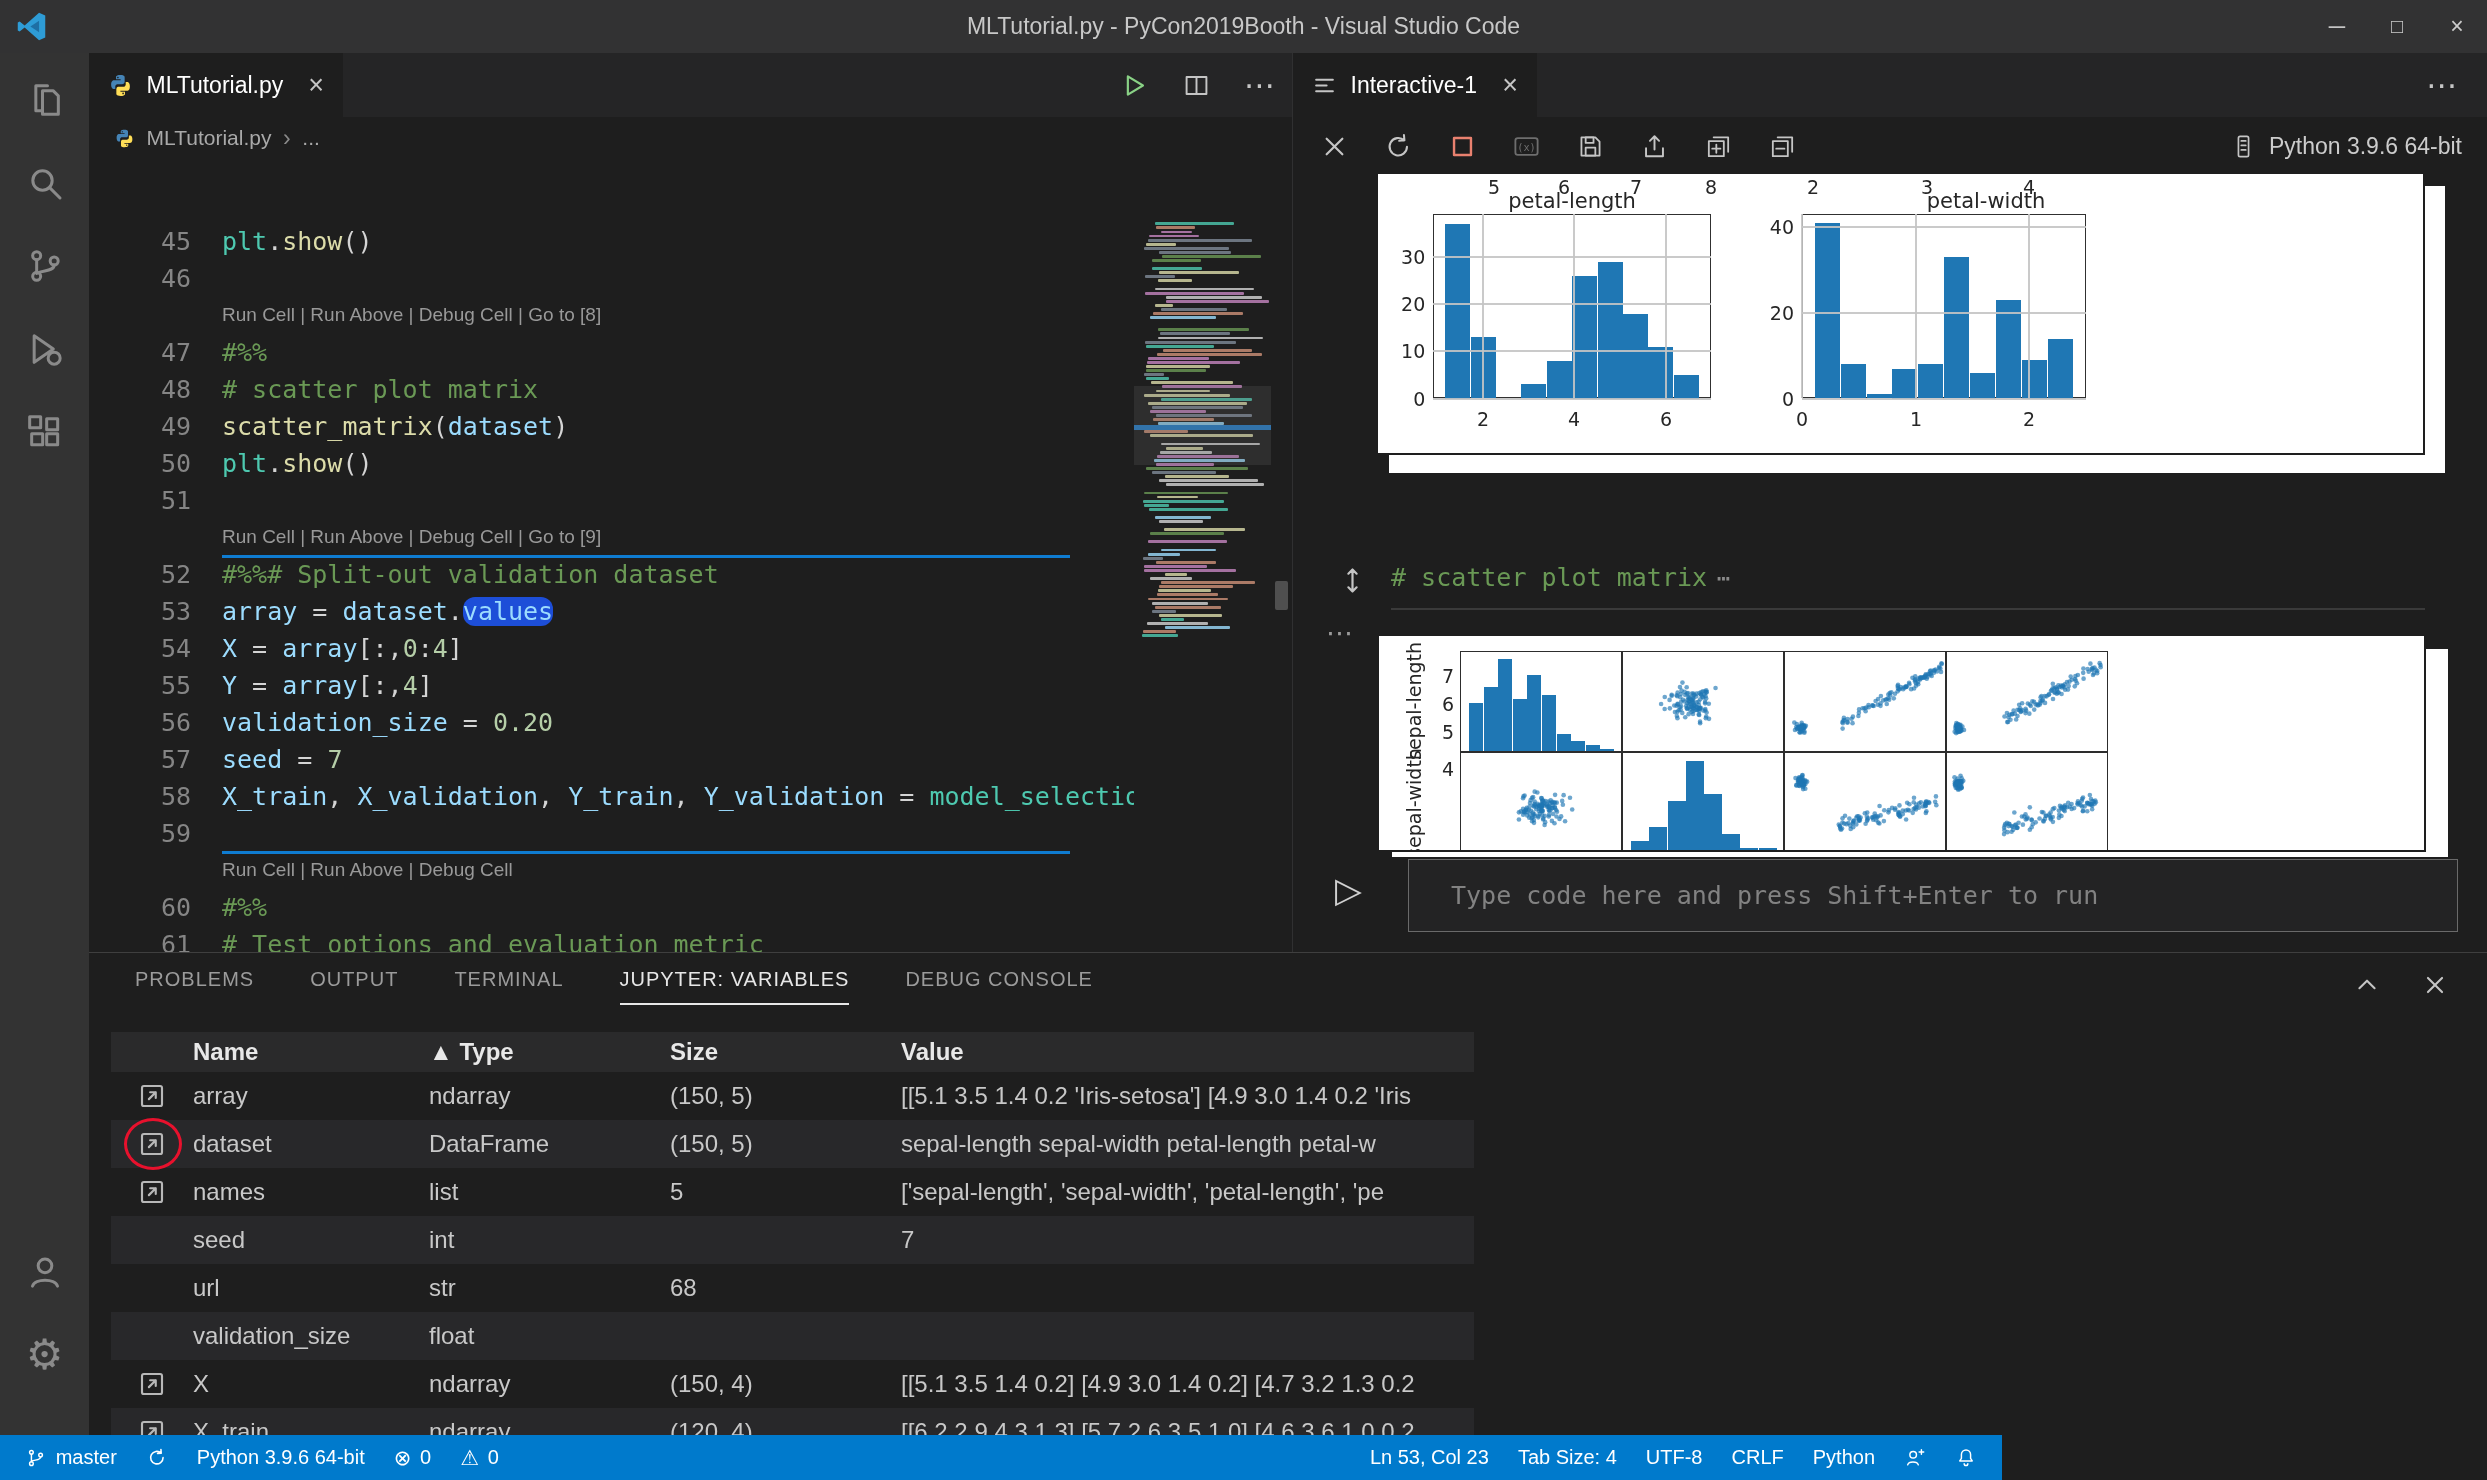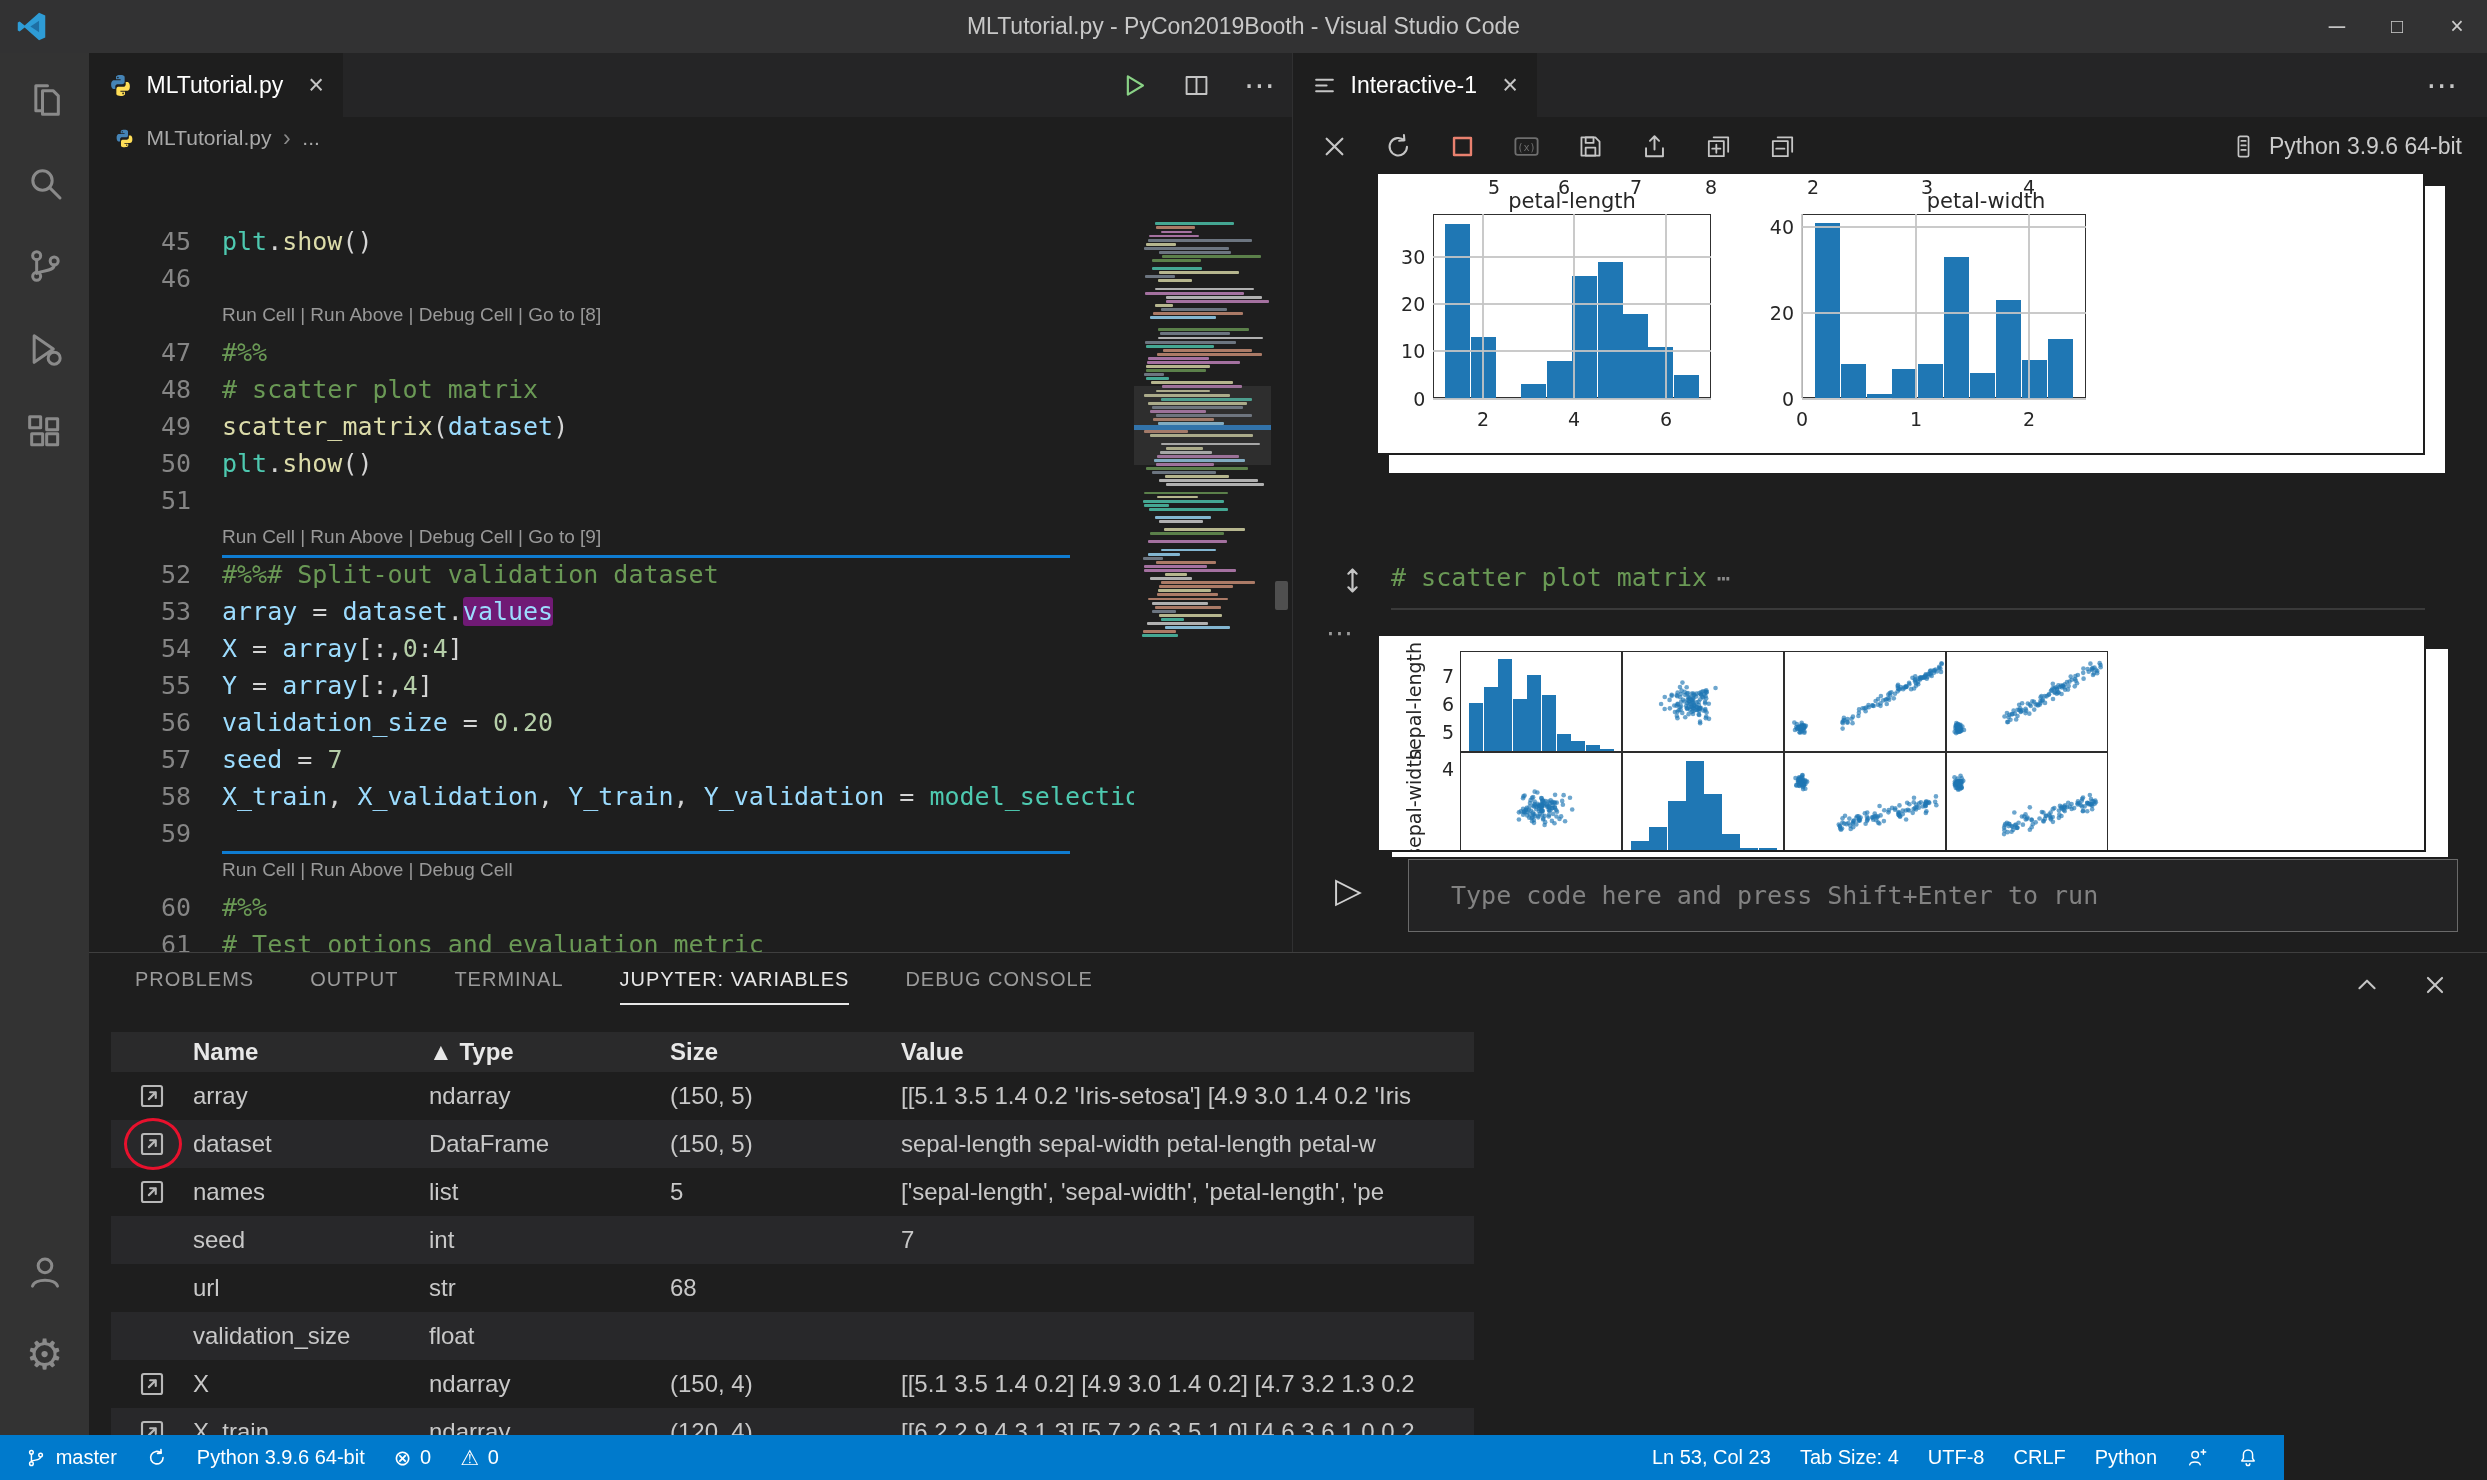--- a/index.html
+++ b/index.html
@@ -49,7 +49,7 @@
   .cell-top::before{content:"";position:absolute;left:133px;right:64px;top:-1px;height:2.9px;background:#0f7cd1}
   .tk-comment{color:#6a9955}.tk-var{color:#9cdcfe}.tk-func{color:#dcdcaa}
   .tk-type{color:#4ec9b0}.tk-num{color:#b5cea8}.tk-fg{color:#d4d4d4}
-  .hl{background:#701a75;border-radius:3px}
+  .hl{background:#1d4ed8;border-radius:12px}
 
   #minimap{position:absolute;left:1045px;top:54px;width:137px;height:732px;overflow:hidden}
   .mmbar{height:2.9px;margin:1.2px 0 0 7.7px;border-radius:1px;opacity:.8}

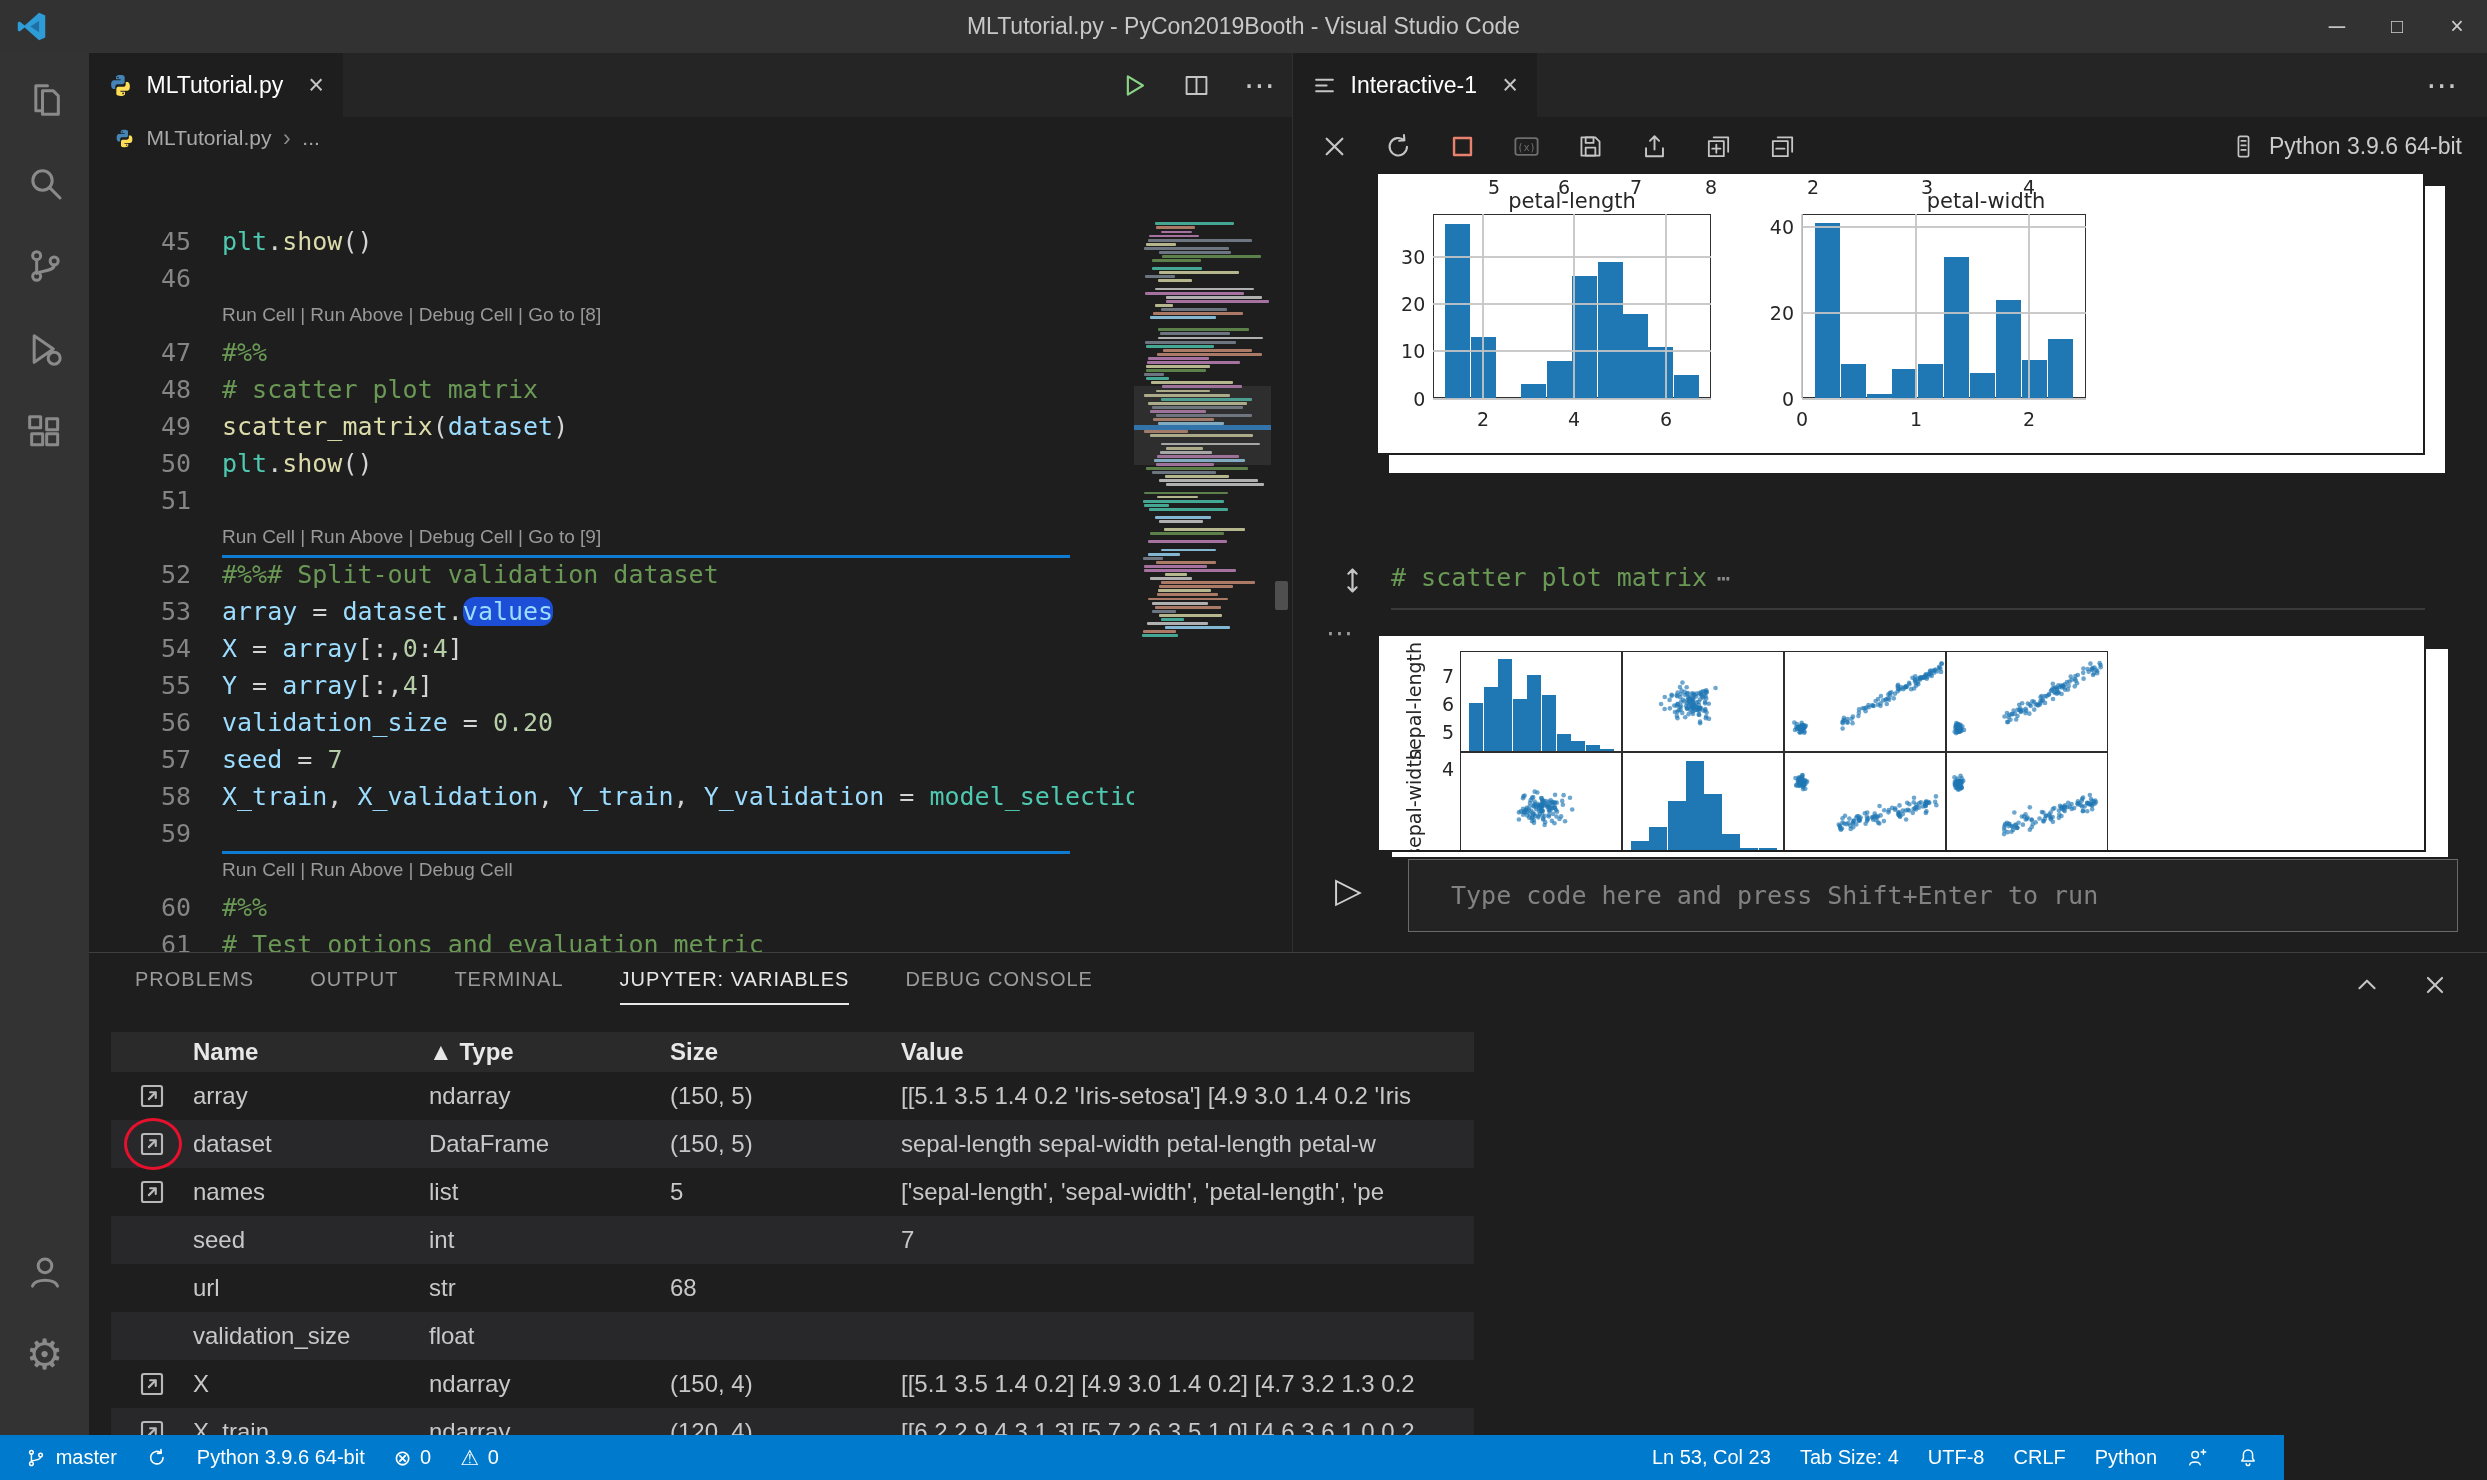--- a/index.html
+++ b/index.html
@@ -108,7 +108,7 @@
   .redcirc{position:absolute;left:12.5px;top:-1.9px;width:58px;height:52px;border:3.9px solid #e8112d;border-radius:50%}
 
   
-  #statusbar{position:absolute;left:0;top:1435px;width:2284px;height:45px;display:flex;align-items:center;justify-content:space-between;padding:0 25px;color:#ffffff}
+  #statusbar{position:absolute;left:0;top:1435px;width:2002px;height:45px;display:flex;align-items:center;justify-content:space-between;padding:0 25px;color:#ffffff}
   .sb-side{display:flex;align-items:center;gap:29px}
   .sb-item{display:flex;align-items:center;gap:8.7px;font-size:20px;color:#ffffff;white-space:nowrap}
   .sb-item svg{width:22px;height:22px}

